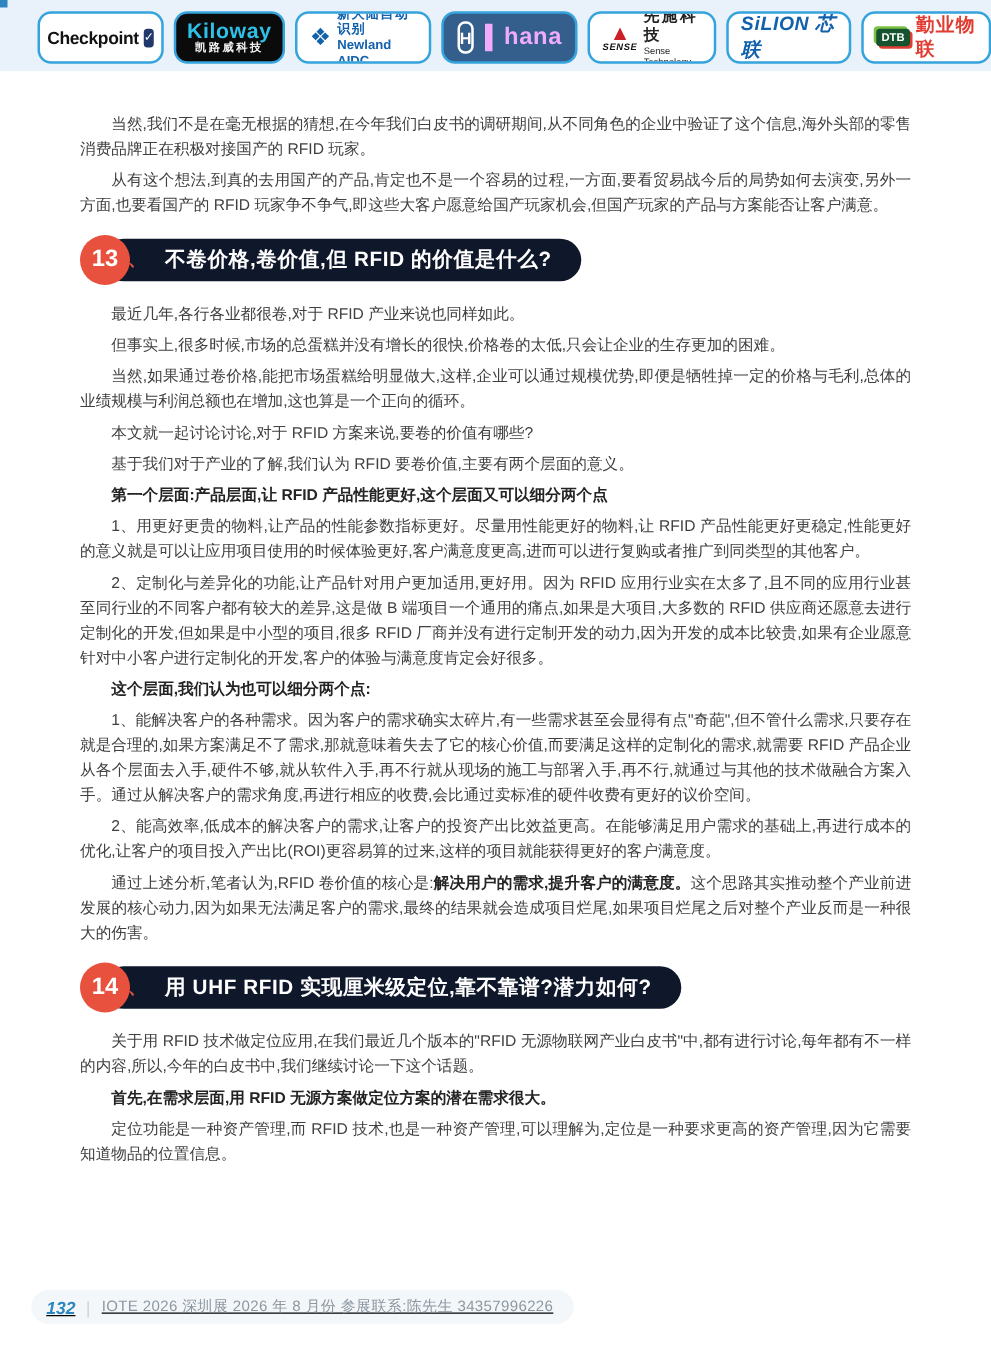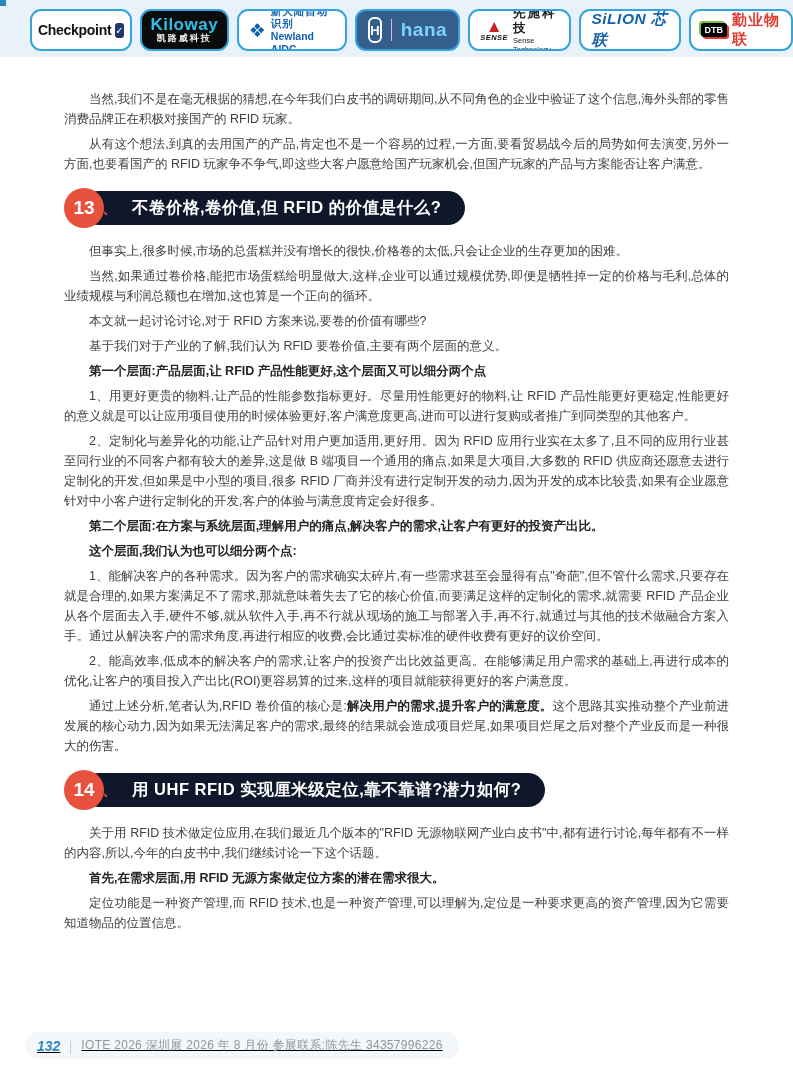--- a/index.html
+++ b/index.html
@@ -40,7 +40,7 @@
     display:inline-flex;align-items:center;justify-content:center;
     color:#fff;font-weight:bold;font-size:13px;margin-right:9px;
   }
-  .hana-text{color:#7dd3fc;font-size:19px;font-weight:bold;letter-spacing:0.5px;border-left:1px solid #f0abfc;padding-left:9px;line-height:22px;}
+  .hana-text{color:#f0abfc;font-size:19px;font-weight:bold;letter-spacing:0.5px;border-left:6px solid #f0abfc;padding-left:9px;line-height:22px;}
   .sense-col{display:flex;flex-direction:column;align-items:center;margin-right:5px;line-height:1;}
   .sense-tri{color:#cc2027;font-size:17px;line-height:0.9;}
   .sense-mark{color:#111;font-size:7.5px;font-weight:bold;font-style:italic;letter-spacing:0.5px;}

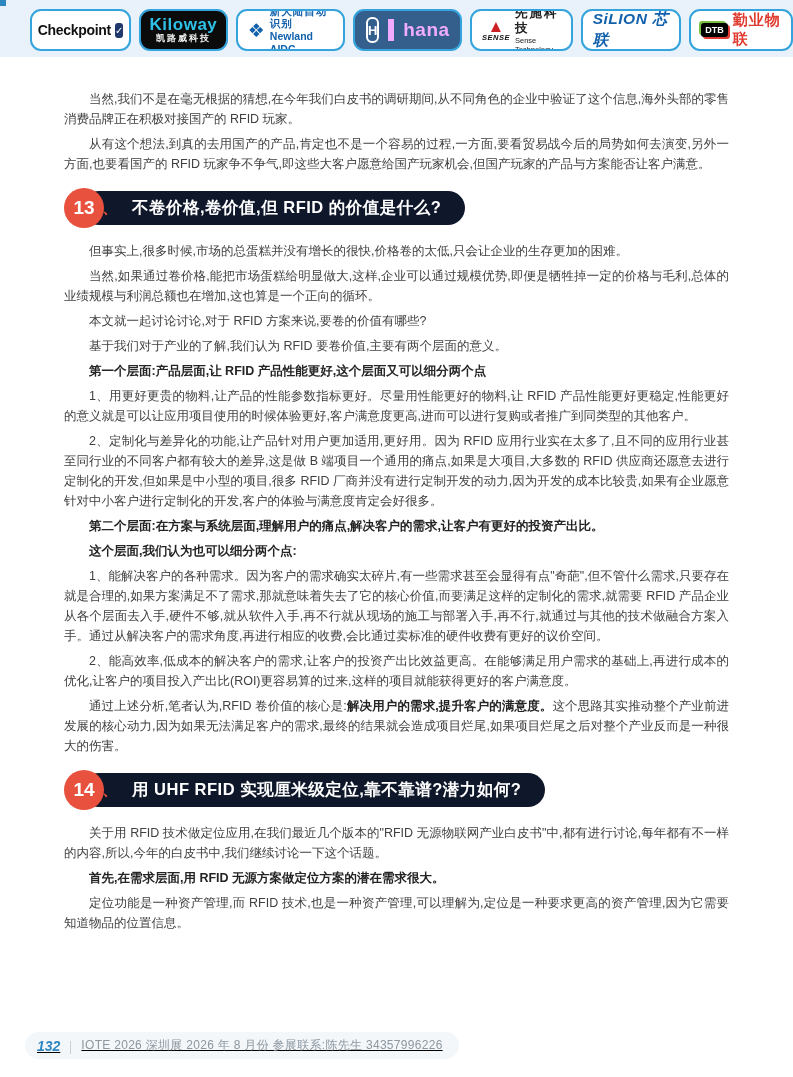--- a/index.html
+++ b/index.html
@@ -49,7 +49,7 @@
   .sense-en{color:#222;font-size:7.5px;}
   .silion-text{color:#1261ad;font-weight:bold;font-style:italic;font-size:15.5px;letter-spacing:0.5px;}
   .dtb-mark{
-    background:#000000;color:#fff;font-weight:bold;font-size:9px;
+    background:#14532d;color:#fff;font-weight:bold;font-size:9px;
     border-radius:3px;padding:2px 4px;margin-right:5px;position:relative;
     box-shadow:-2px -2px 0 0 #7ac143, 2px 2px 0 0 #e03c31;
   }

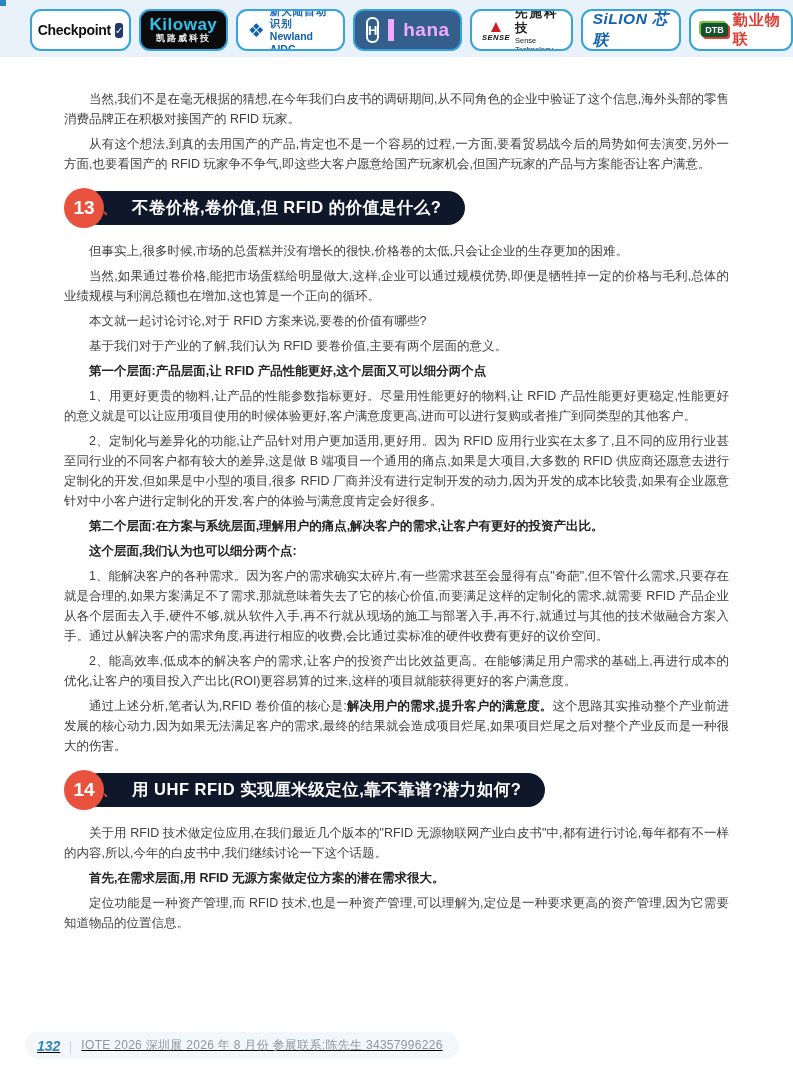--- a/index.html
+++ b/index.html
@@ -149,6 +149,7 @@
   </div>
 
   <div>
+      <p class="para"><span>最近几年,各行各业都很卷,对于 RFID 产业来说也同样如此。</span></p>
       <p class="para"><span>但事实上,很多时候,市场的总蛋糕并没有增长的很快,价格卷的太低,只会让企业的生存更加的困难。</span></p>
       <p class="para"><span>当然,如果通过卷价格,能把市场蛋糕给明显做大,这样,企业可以通过规模优势,即便是牺牲掉一定的价格与毛利,总体的业绩规模与利润总额也在增加,这也算是一个正向的循环。</span></p>
       <p class="para"><span>本文就一起讨论讨论,对于 RFID 方案来说,要卷的价值有哪些?</span></p>

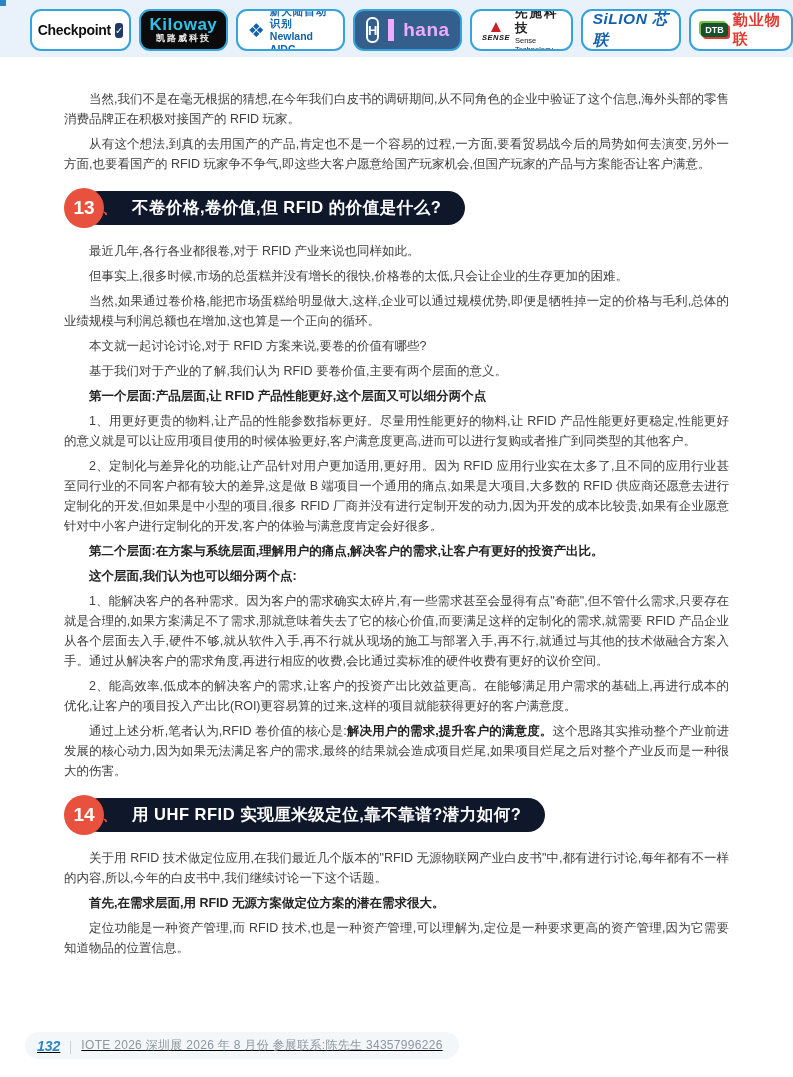--- a/index.html
+++ b/index.html
@@ -157,7 +157,6 @@
       <p class="para bold"><span class="seg-bold">第一个层面:产品层面,让 RFID 产品性能更好,这个层面又可以细分两个点</span></p>
       <p class="para"><span>1、用更好更贵的物料,让产品的性能参数指标更好。尽量用性能更好的物料,让 RFID 产品性能更好更稳定,性能更好的意义就是可以让应用项目使用的时候体验更好,客户满意度更高,进而可以进行复购或者推广到同类型的其他客户。</span></p>
       <p class="para"><span>2、定制化与差异化的功能,让产品针对用户更加适用,更好用。因为 RFID 应用行业实在太多了,且不同的应用行业甚至同行业的不同客户都有较大的差异,这是做 B 端项目一个通用的痛点,如果是大项目,大多数的 RFID 供应商还愿意去进行定制化的开发,但如果是中小型的项目,很多 RFID 厂商并没有进行定制开发的动力,因为开发的成本比较贵,如果有企业愿意针对中小客户进行定制化的开发,客户的体验与满意度肯定会好很多。</span></p>
-      <p class="para bold"><span class="seg-bold">第二个层面:在方案与系统层面,理解用户的痛点,解决客户的需求,让客户有更好的投资产出比。</span></p>
       <p class="para bold"><span class="seg-bold">这个层面,我们认为也可以细分两个点:</span></p>
       <p class="para"><span>1、能解决客户的各种需求。因为客户的需求确实太碎片,有一些需求甚至会显得有点"奇葩",但不管什么需求,只要存在就是合理的,如果方案满足不了需求,那就意味着失去了它的核心价值,而要满足这样的定制化的需求,就需要 RFID 产品企业从各个层面去入手,硬件不够,就从软件入手,再不行就从现场的施工与部署入手,再不行,就通过与其他的技术做融合方案入手。通过从解决客户的需求角度,再进行相应的收费,会比通过卖标准的硬件收费有更好的议价空间。</span></p>
       <p class="para"><span>2、能高效率,低成本的解决客户的需求,让客户的投资产出比效益更高。在能够满足用户需求的基础上,再进行成本的优化,让客户的项目投入产出比(ROI)更容易算的过来,这样的项目就能获得更好的客户满意度。</span></p>

